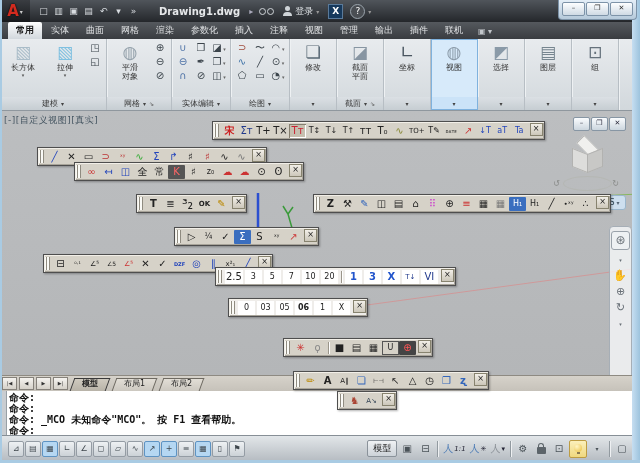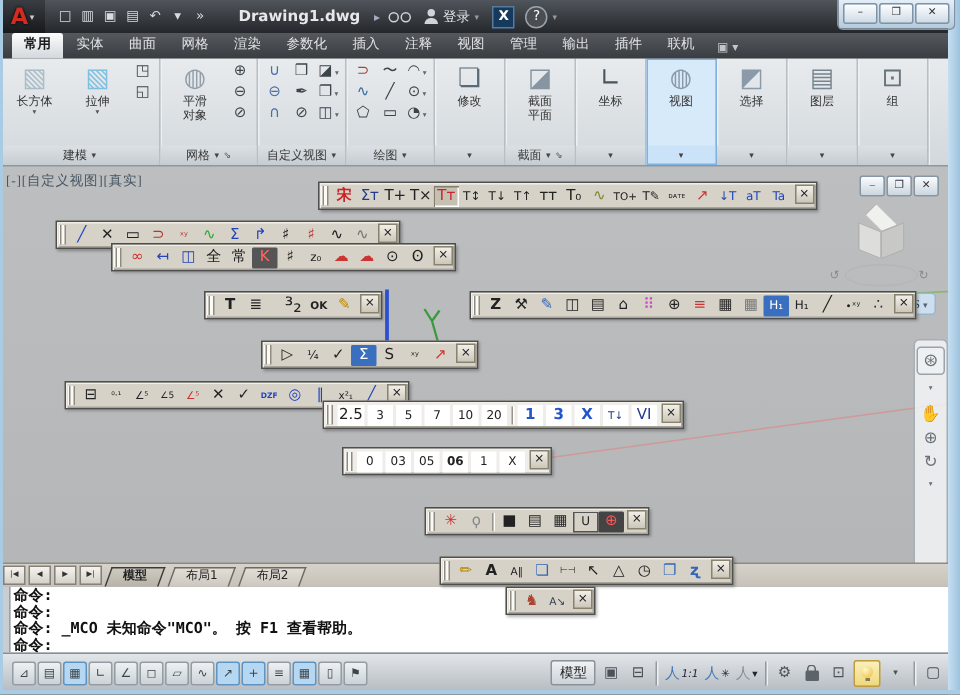--- a/index.html
+++ b/index.html
@@ -253,7 +253,7 @@
           </div>
         </div>
         <div class="panel-foot">
-          <span>自定义视图</span>
+          <span>实体编辑</span>
           <span class="fcaret">▾</span>
         </div>
       </div>

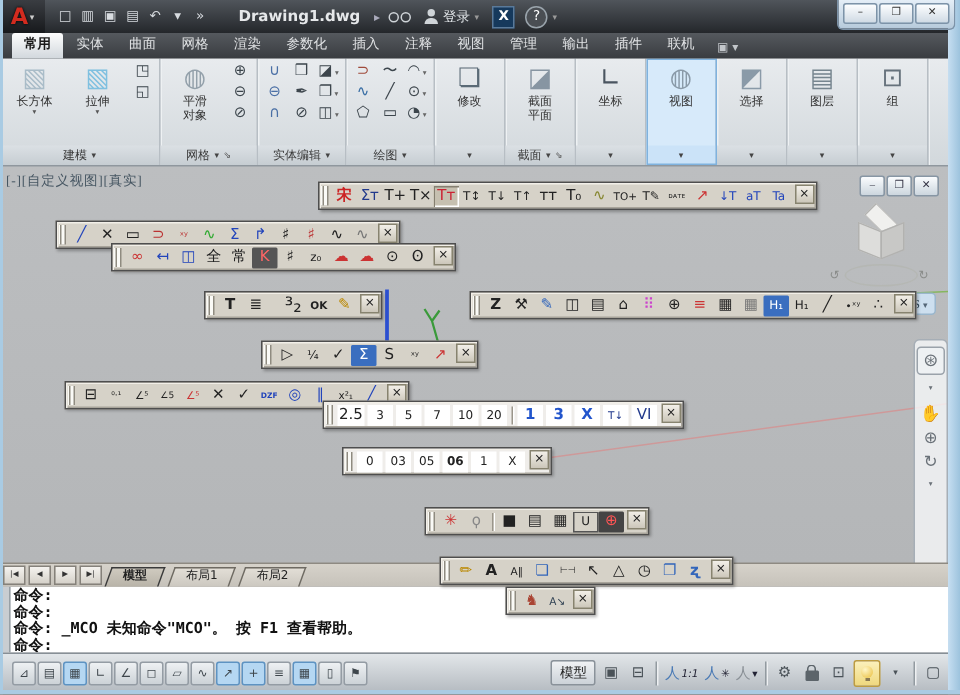--- a/index.html
+++ b/index.html
@@ -57,7 +57,7 @@
   .flaunch{font-size:6px;color:#555;}
   
   .canvas{position:absolute;left:0;top:110px;width:640px;height:265px;
-    background:linear-gradient(#bcbec0,#b4b6b8);font-family:Liberation Serif, serif;}
+    background:linear-gradient(#bcbec0,#b4b6b8);}
   .axes{position:absolute;left:0;top:0;z-index:3;}
   .vplabel{position:absolute;left:4px;top:4px;font-size:9px;color:#465662;z-index:4;letter-spacing:.5px;}
   .cwin{position:absolute;right:14px;top:7px;display:flex;gap:1px;z-index:6;}

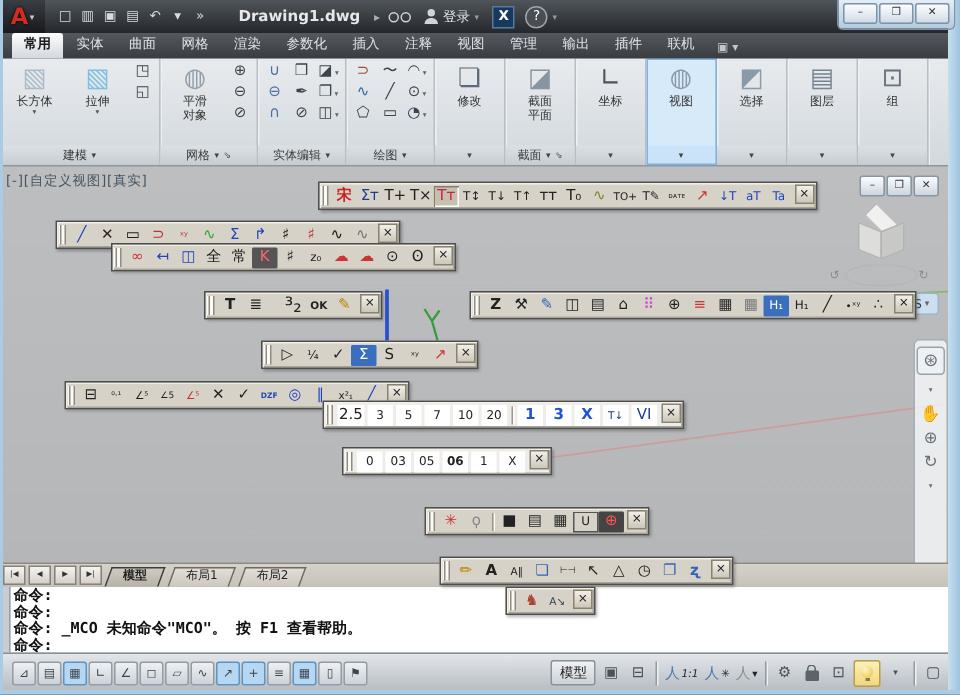--- a/index.html
+++ b/index.html
@@ -547,7 +547,7 @@
       <span class="grip"></span>
       <span class="tbtn" style="font-weight: bold;">T</span>
       <span class="tbtn">≣</span>
-      <span class="tbtn" style="font-size: 14px; margin-left: 8px;">³₂</span>
+      <span class="tbtn" style="font-size: 14px;">³₂</span>
       <span class="tbtn" style="font-size: 7px; font-weight: bold;">OK</span>
       <span class="tbtn" style="color: rgb(187, 136, 0);">✎</span>
       <span class="tclose">×</span>

